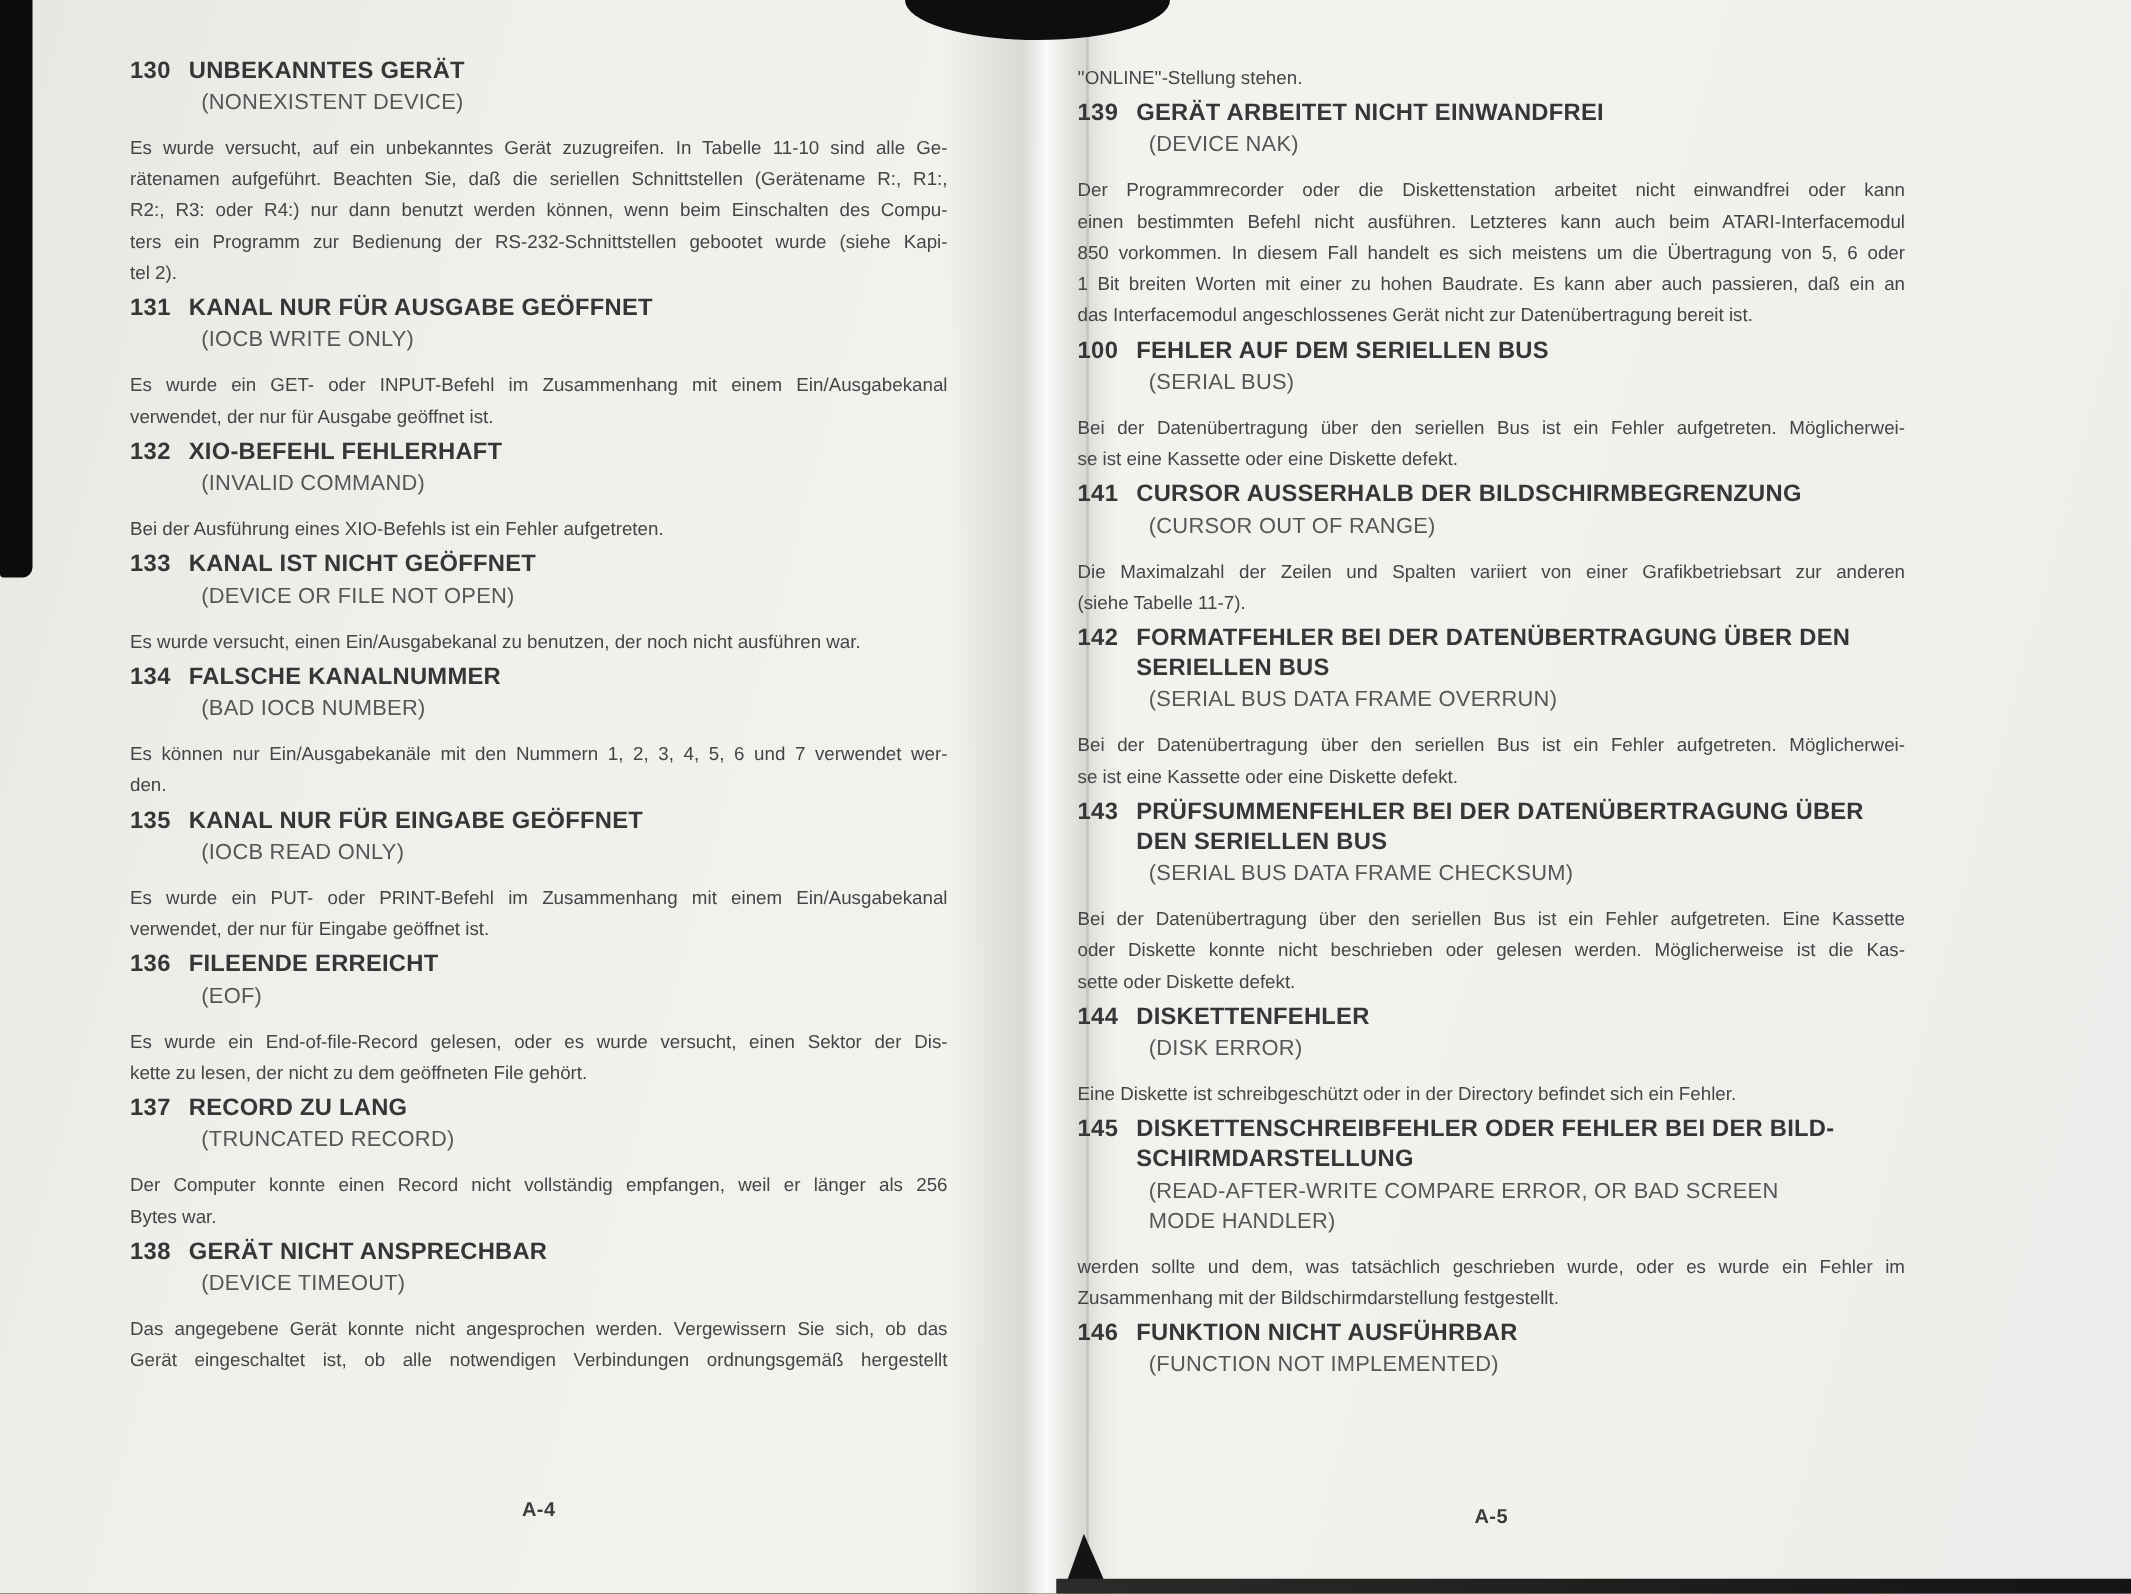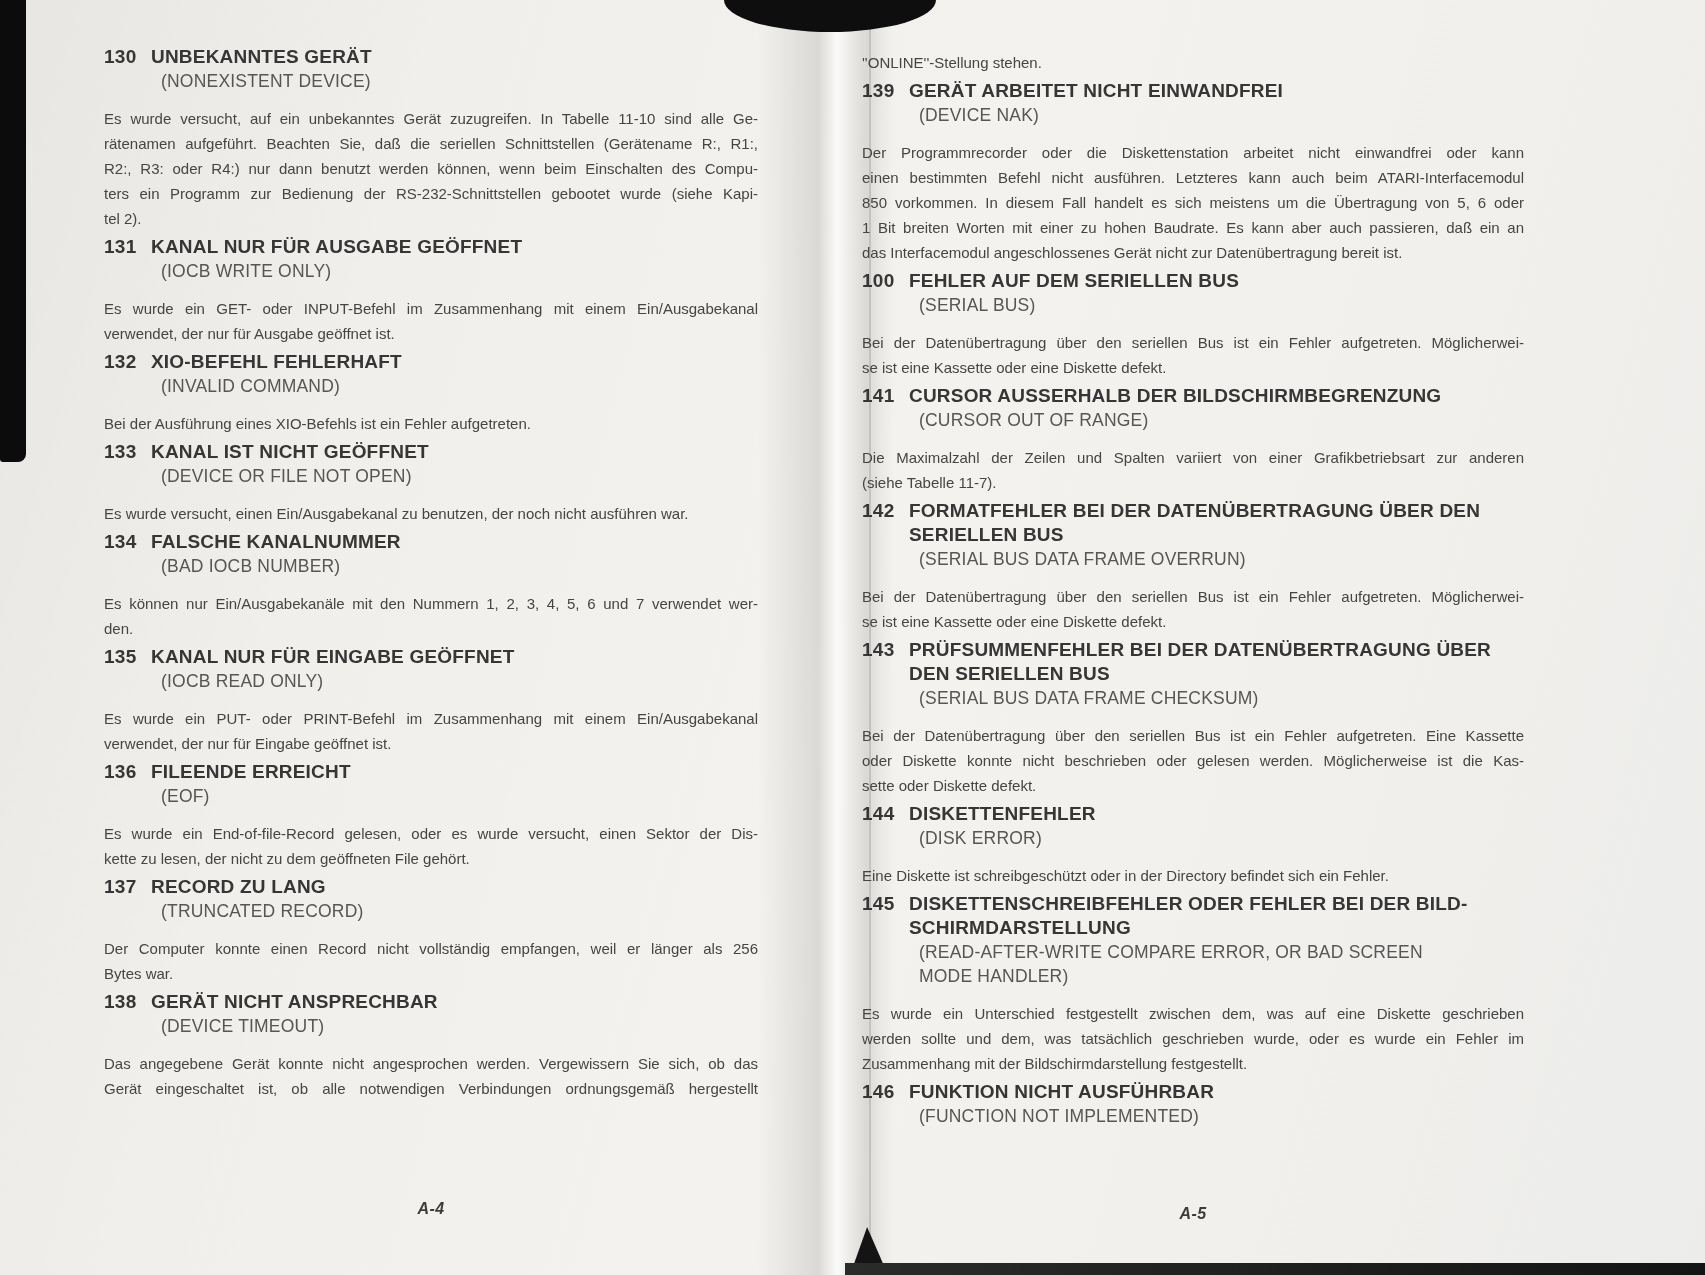--- a/index.html
+++ b/index.html
@@ -276,7 +276,6 @@
           </div>
         </div>
         <div class="para">
-          <div class="bline">Es wurde ein Unterschied festgestellt zwischen dem, was auf eine Diskette geschrieben</div>
           <div class="bline">werden sollte und dem, was tatsächlich geschrieben wurde, oder es wurde ein Fehler im</div>
           <div class="bline last">Zusammenhang mit der Bildschirmdarstellung festgestellt.</div>
         </div>

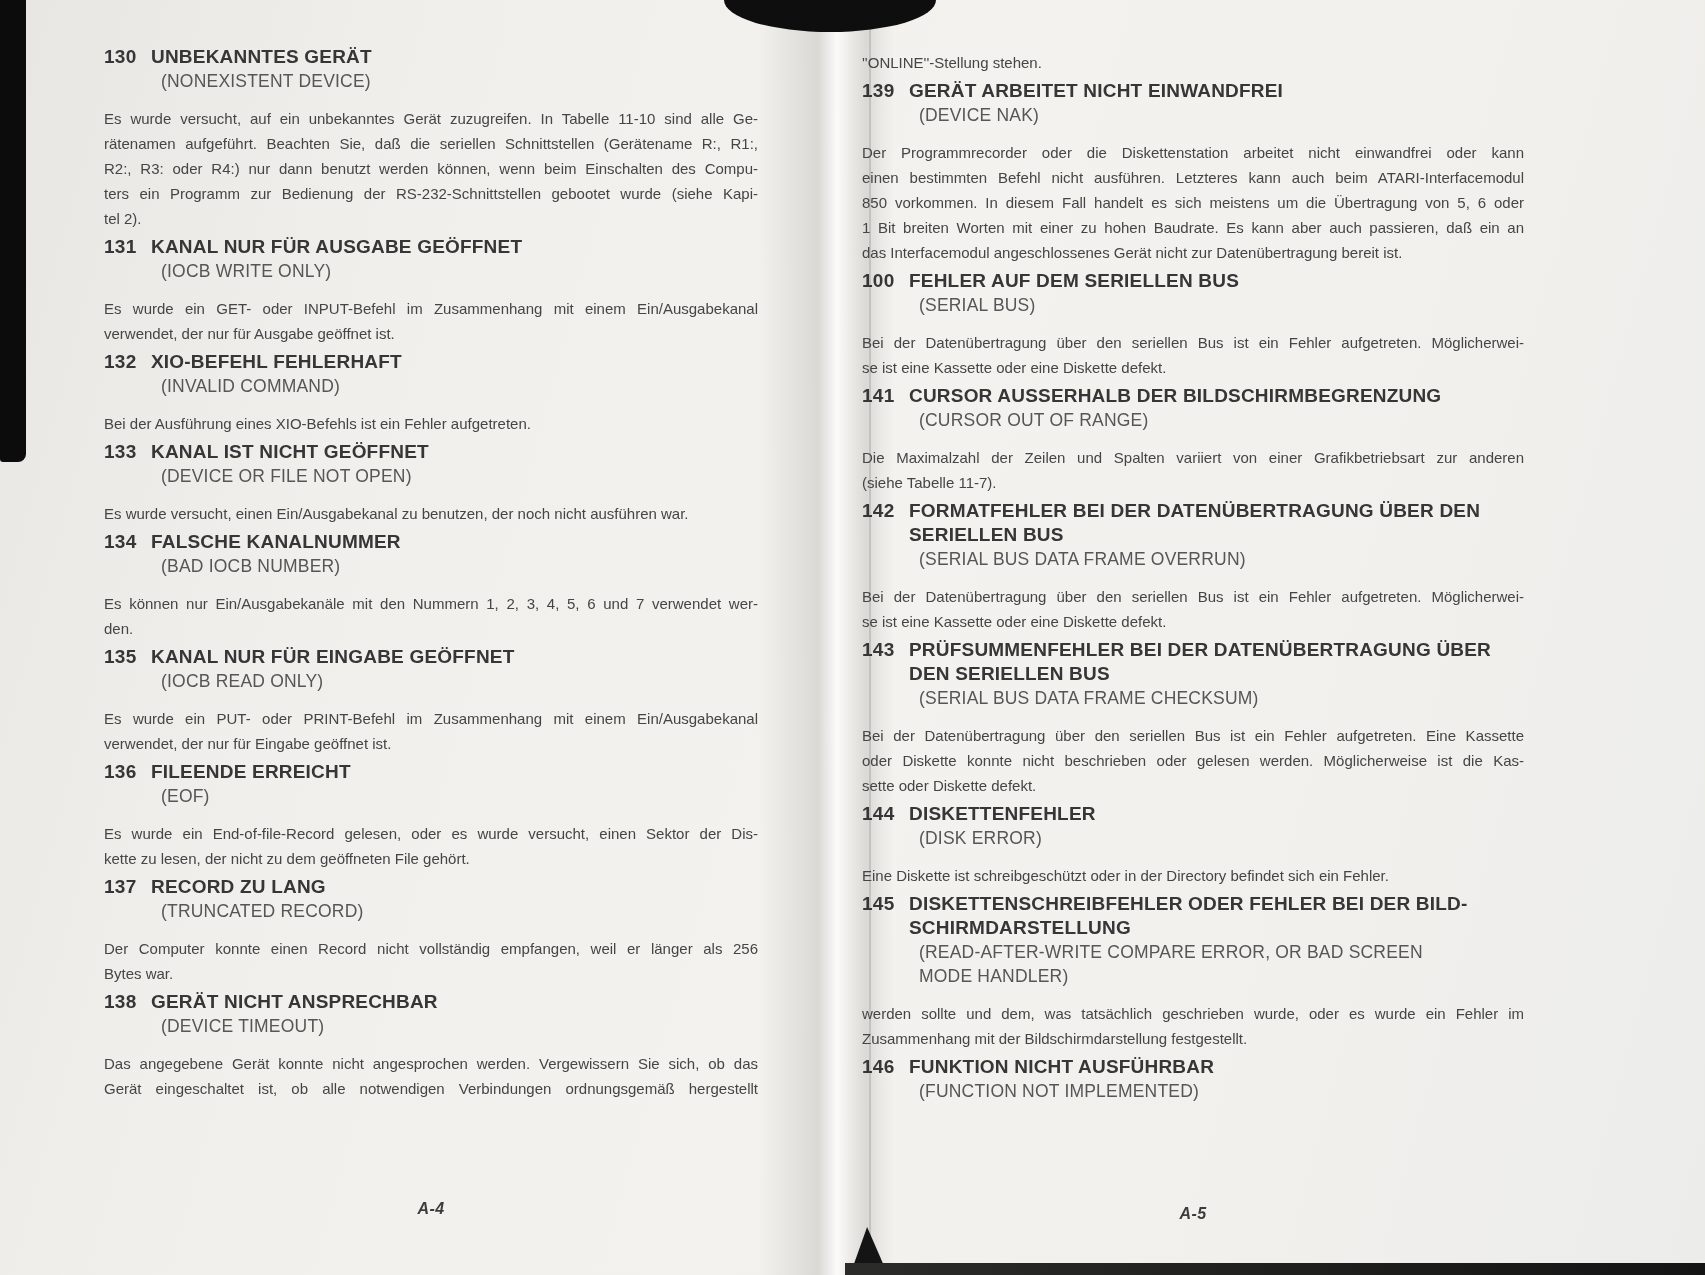--- a/index.html
+++ b/index.html
@@ -42,7 +42,7 @@
   .bline{text-align:justify;text-align-last:justify;}
   .bline.last{text-align:justify;text-align-last:left;}
 
-  .pagenum{position:absolute;font-weight:bold;font-size:16px;color:#3c3c3c;letter-spacing:0.4px;text-align:center;font-style:italic;}
+  .pagenum{position:absolute;font-weight:bold;font-size:16px;color:#3c3c3c;letter-spacing:0.4px;text-align:center;}
   .pagenum-left{left:104px;width:654px;top:1200px;}
   .pagenum-right{left:862px;width:662px;top:1205px;}
 </style>

